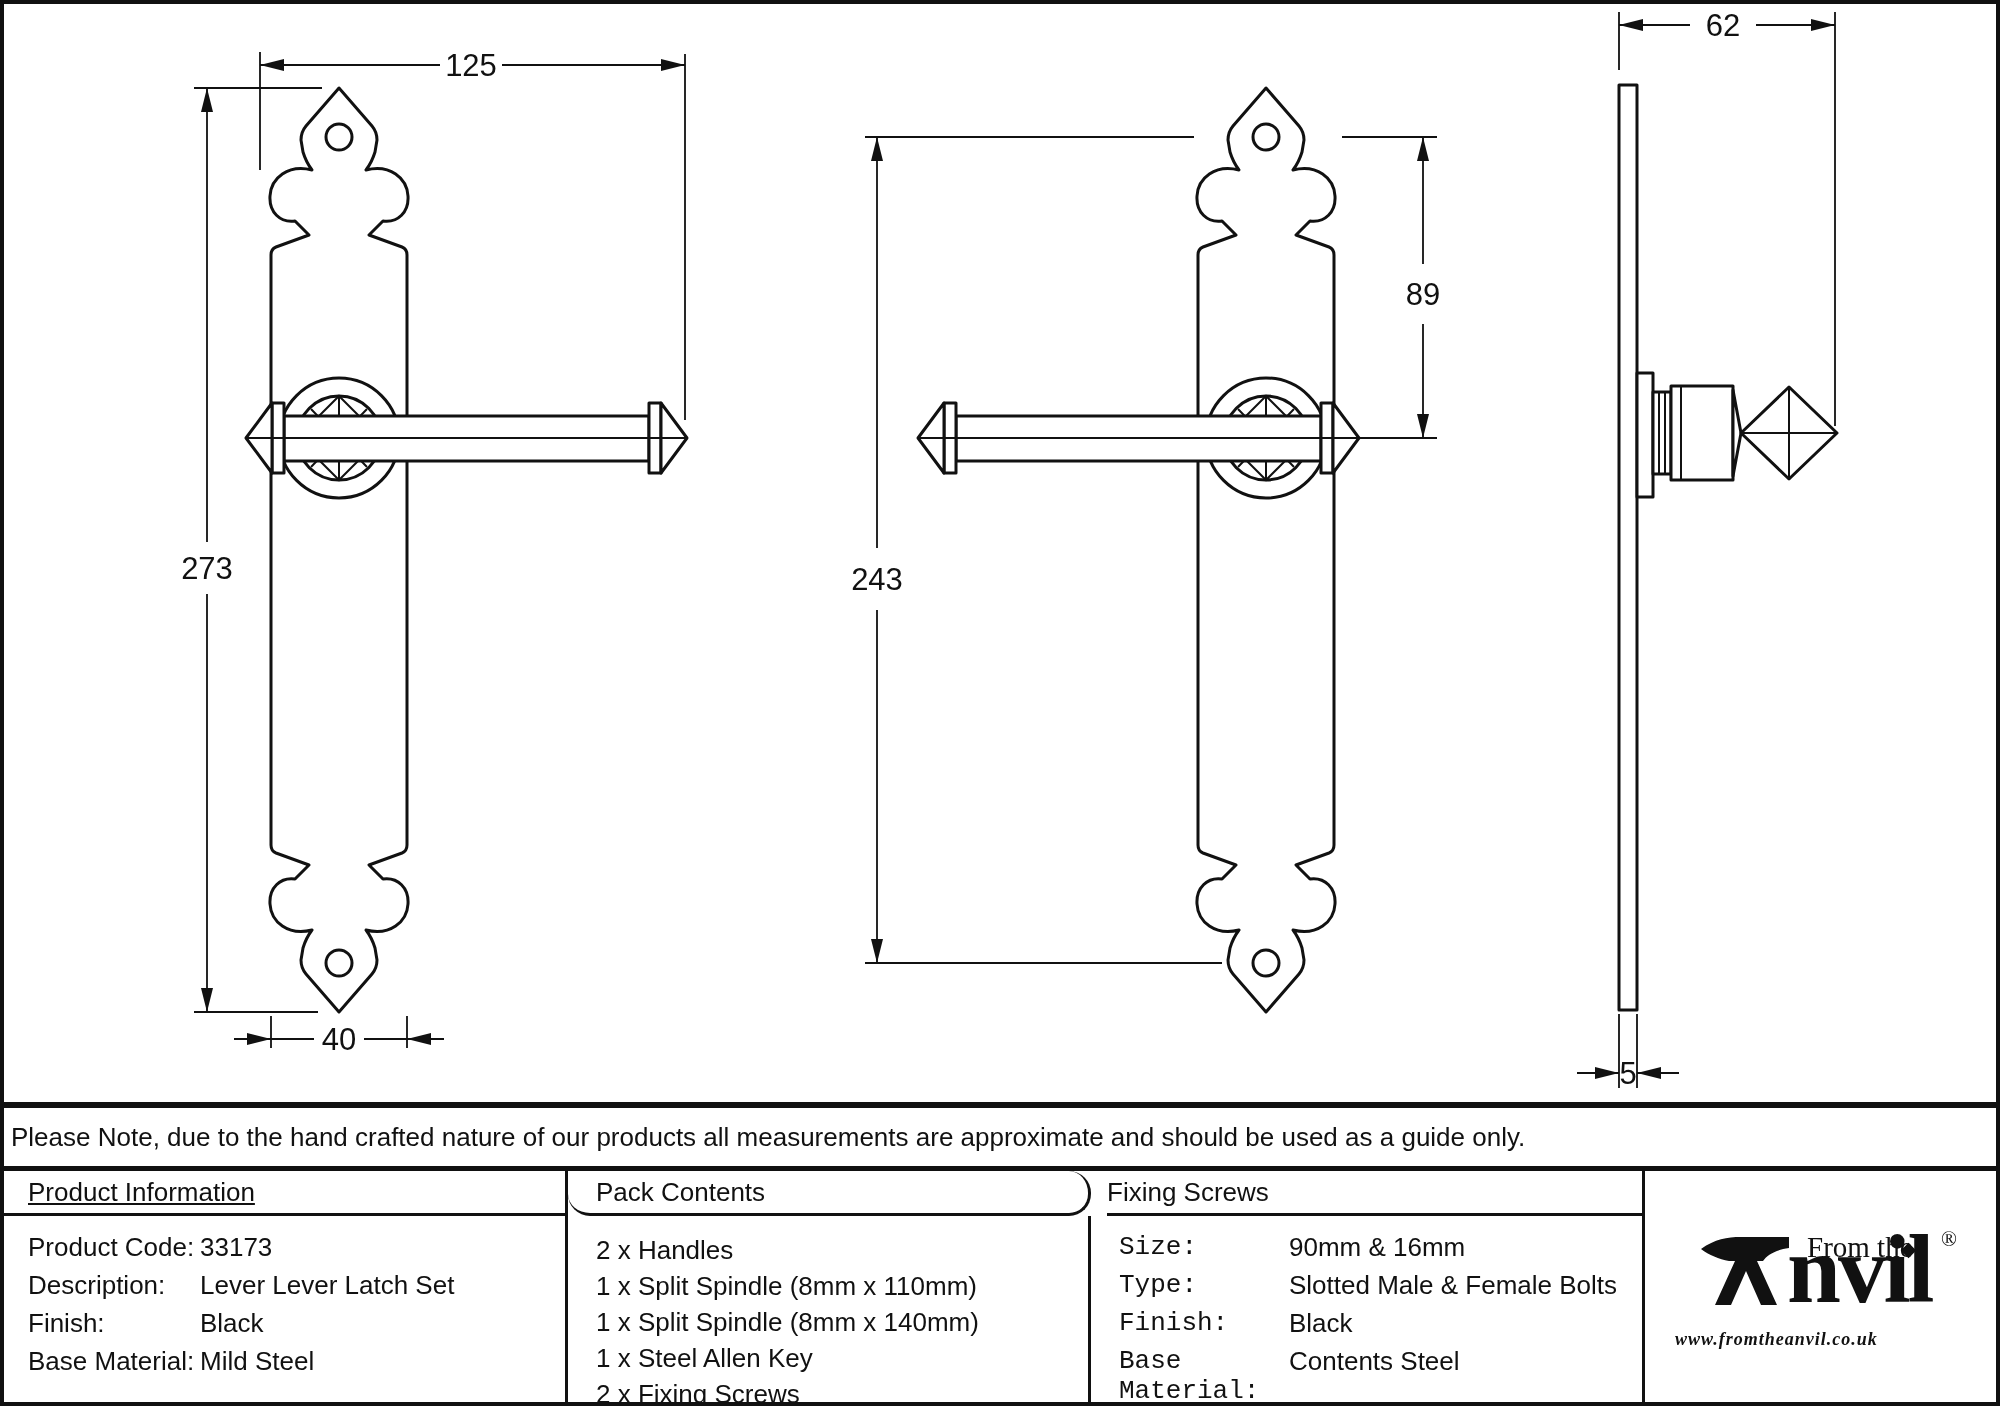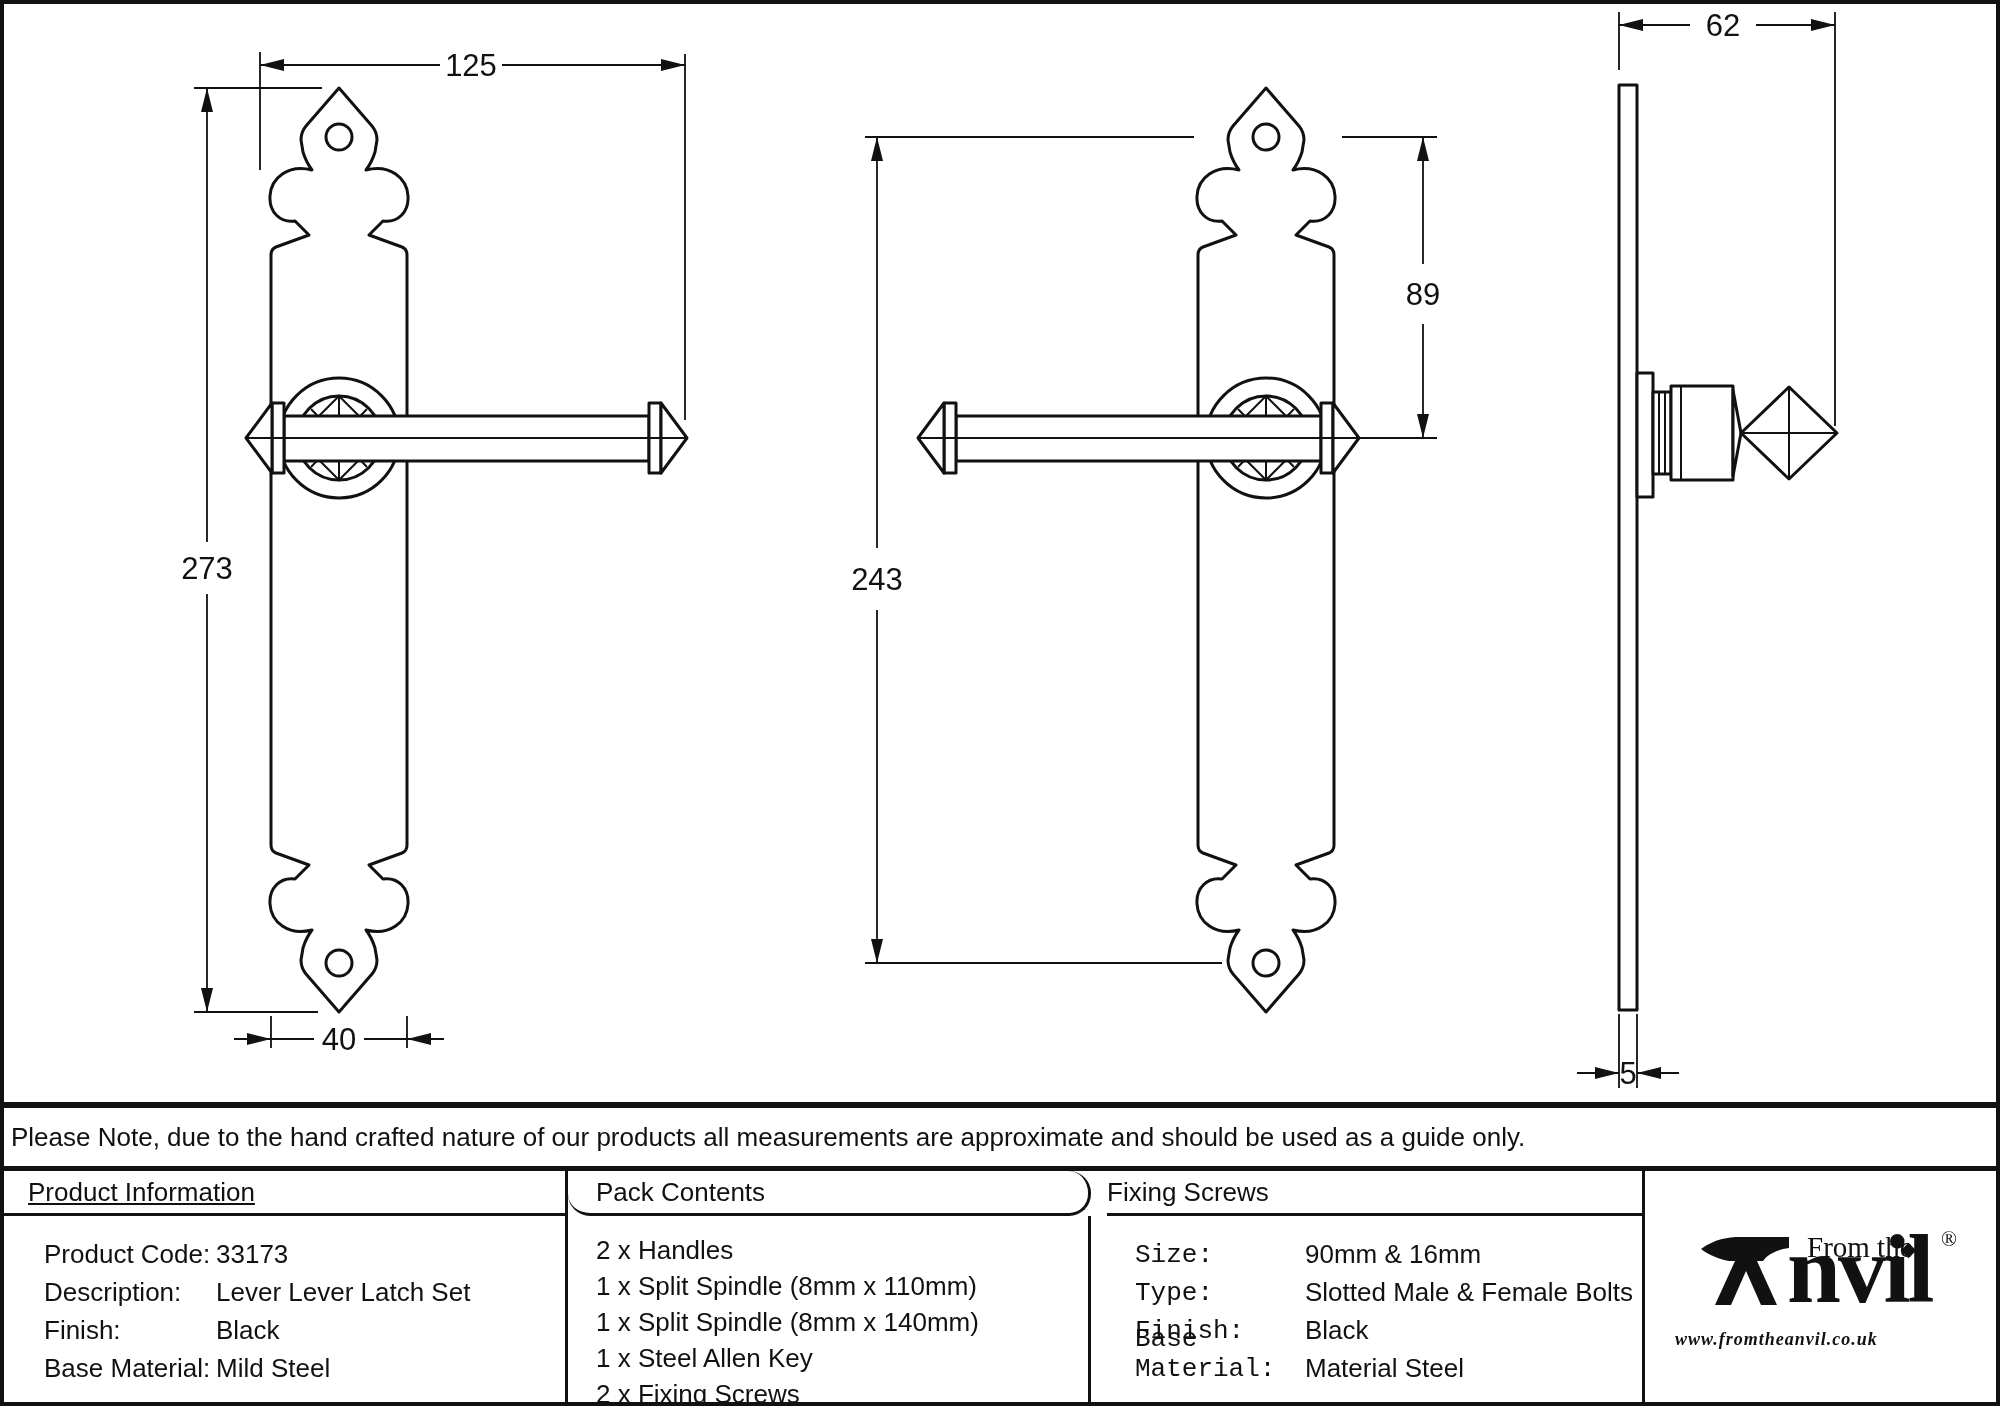--- a/index.html
+++ b/index.html
@@ -34,7 +34,7 @@
   .b1{padding-left:24px;}
   .b2{padding-left:28px;}
   .b3{padding-left:28px;}
-  .kv{display:flex;height:38px;align-items:flex-end;margin-left:16px;}
+  .kv{display:flex;height:38px;align-items:flex-start;}
   .kv .k1{width:172px;flex:none;}
   .kv .k3{width:170px;flex:none;font-family:Liberation Mono, monospace;}
   .pc-line{height:36px;display:flex;align-items:center;}

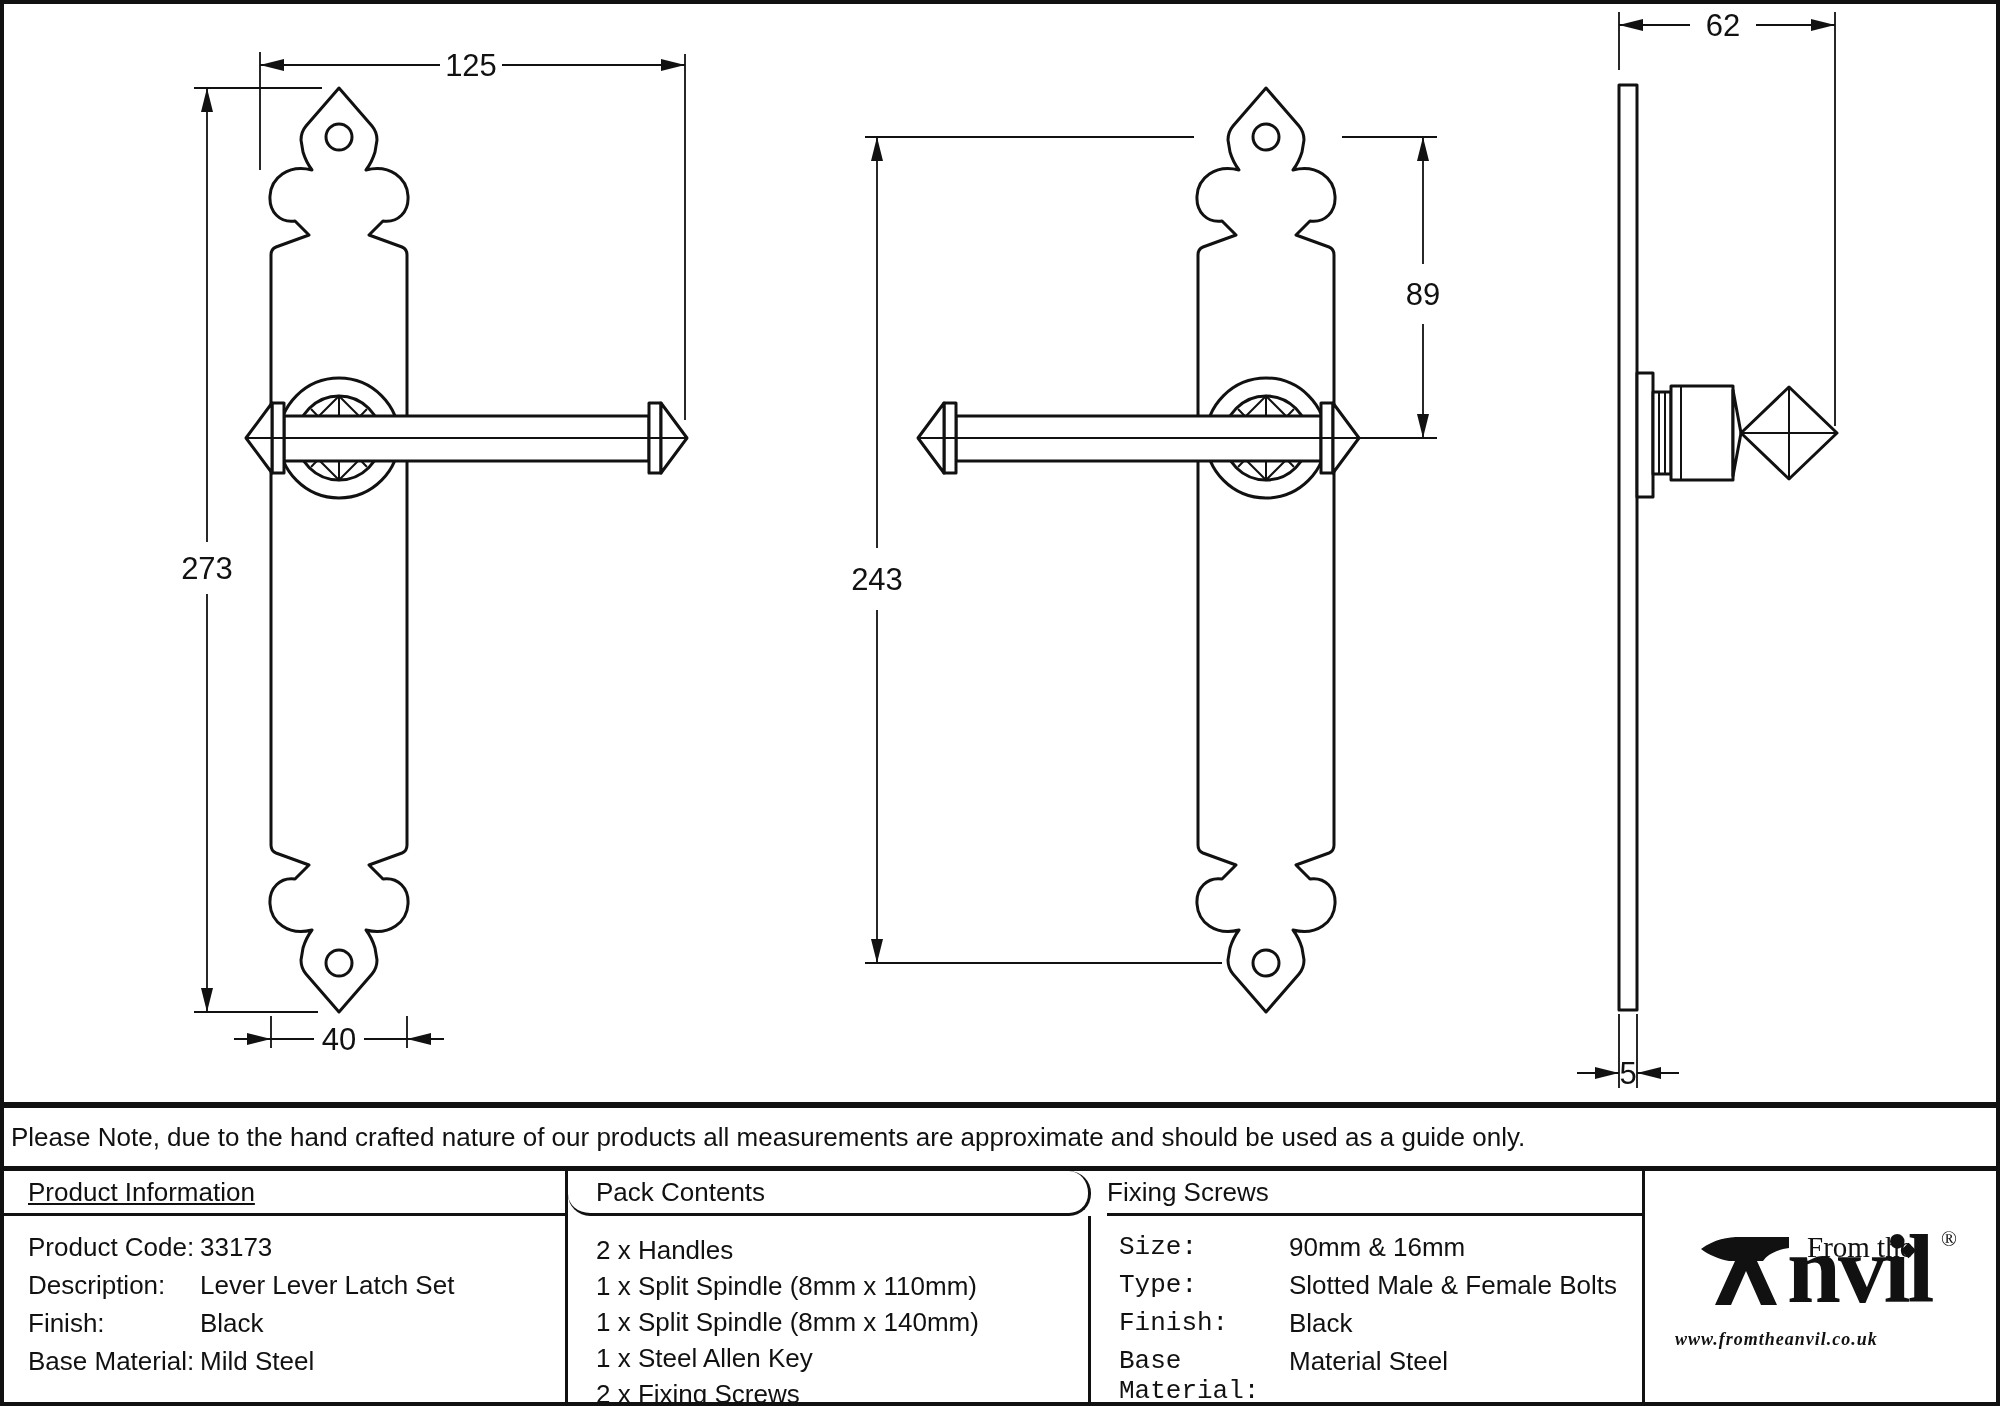--- a/index.html
+++ b/index.html
@@ -219,7 +219,7 @@
         </div>
         <div class="kv">
           <span class="k3">Base Material:</span>
-          <span>Material Steel</span>
+          <span>Contents Steel</span>
         </div>
       </div>
     </div>

